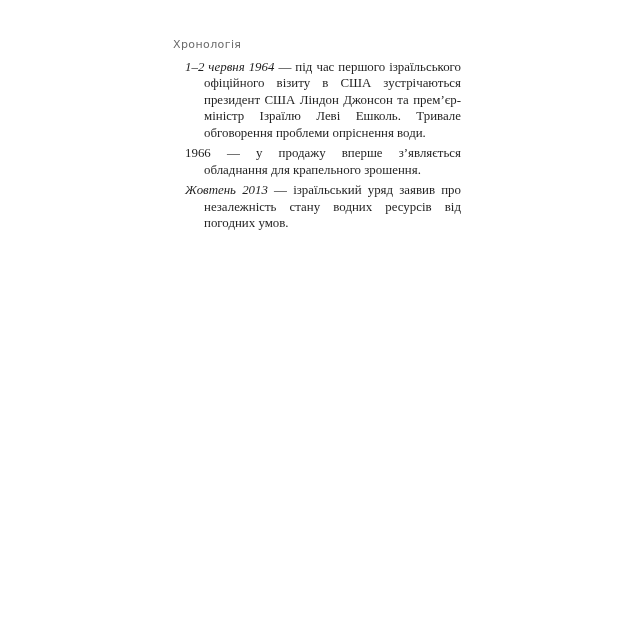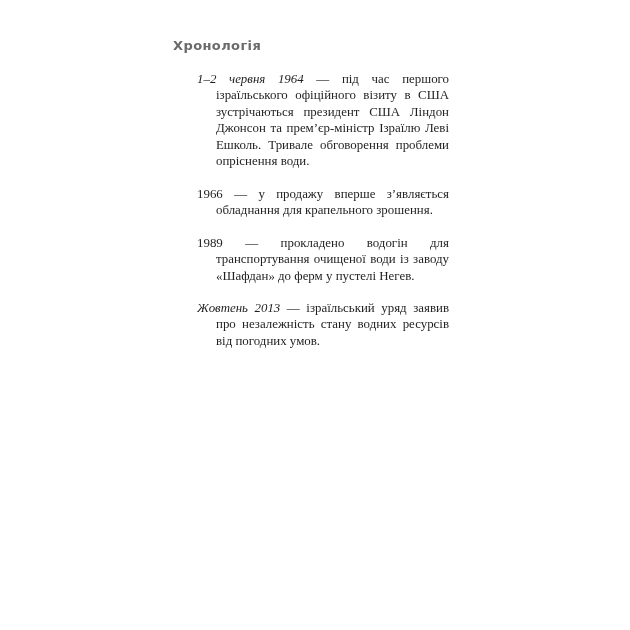--- a/index.html
+++ b/index.html
@@ -7,9 +7,8 @@
   .page { position: absolute; left: 0; top: 0; width: 630px; height: 630px; background: #ffffff; }
   .running-head {
     position: absolute; left: 173px; top: 38px;
-    font-family: "DejaVu Sans", sans-serif; font-size: 13px; letter-spacing: 0.4px;
+    font-family: "DejaVu Sans", sans-serif; font-size: 11px; letter-spacing: 0.4px;
     color: #6a6a6a;
-    font-weight: bold;
   }
   .chron {
     position: absolute; left: 181px; top: 55px; width: 284px;

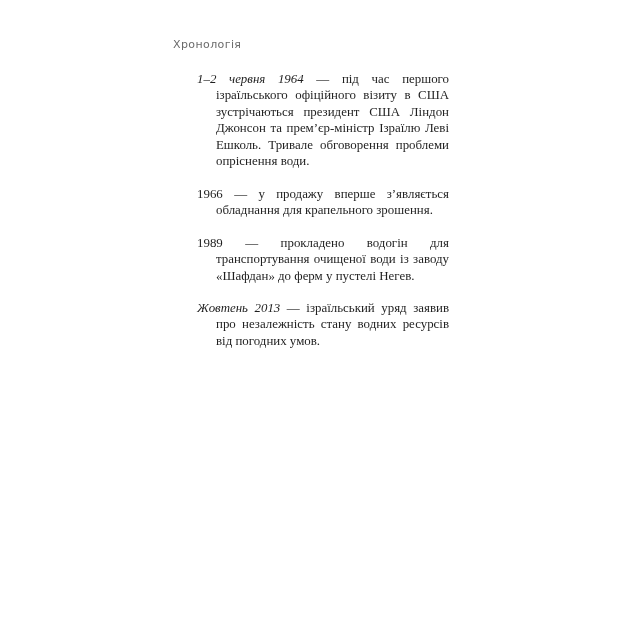--- a/index.html
+++ b/index.html
@@ -15,7 +15,7 @@
     font-family: "Liberation Serif", serif; font-size: 12.9px; line-height: 16.45px;
     color: #1f1f1f; text-align: justify;
   }
-  .entry { padding-left: 19px; text-indent: -19px; margin: 16px; }
+  .entry { padding-left: 19px; text-indent: -19px; margin: 4px; }
   .date { font-style: italic; }
 </style>
 </head>

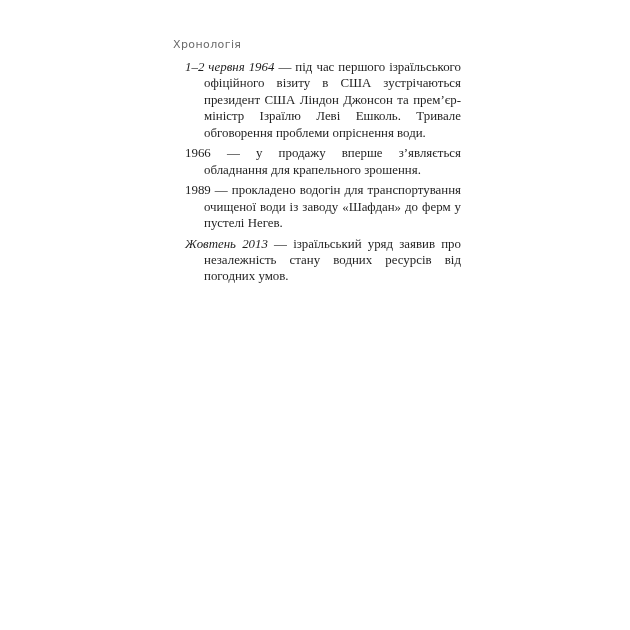--- a/index.html
+++ b/index.html
@@ -27,7 +27,6 @@
   <div class="chron">
     <p class="entry"><span class="date">1–2 червня 1964</span><span> — </span><span>під час першого ізраїльського офіційного візиту в США зустрічаються президент США Ліндон Джонсон та прем’єр-міністр Ізраїлю Леві Ешколь. Тривале обговорення проблеми опріснення води.</span></p>
     <p class="entry"><span>1966</span><span> — </span><span>у продажу вперше з’являється обладнання для крапельного зрошення.</span></p>
-    <p class="entry"><span>1989</span><span> — </span><span>прокладено водогін для транспортування очищеної води із заводу «Шафдан» до ферм у пустелі Негев.</span></p>
     <p class="entry"><span class="date">Жовтень 2013</span><span> — </span><span>ізраїльський уряд заявив про незалежність стану водних ресурсів від погодних умов.</span></p>
 
   </div>

